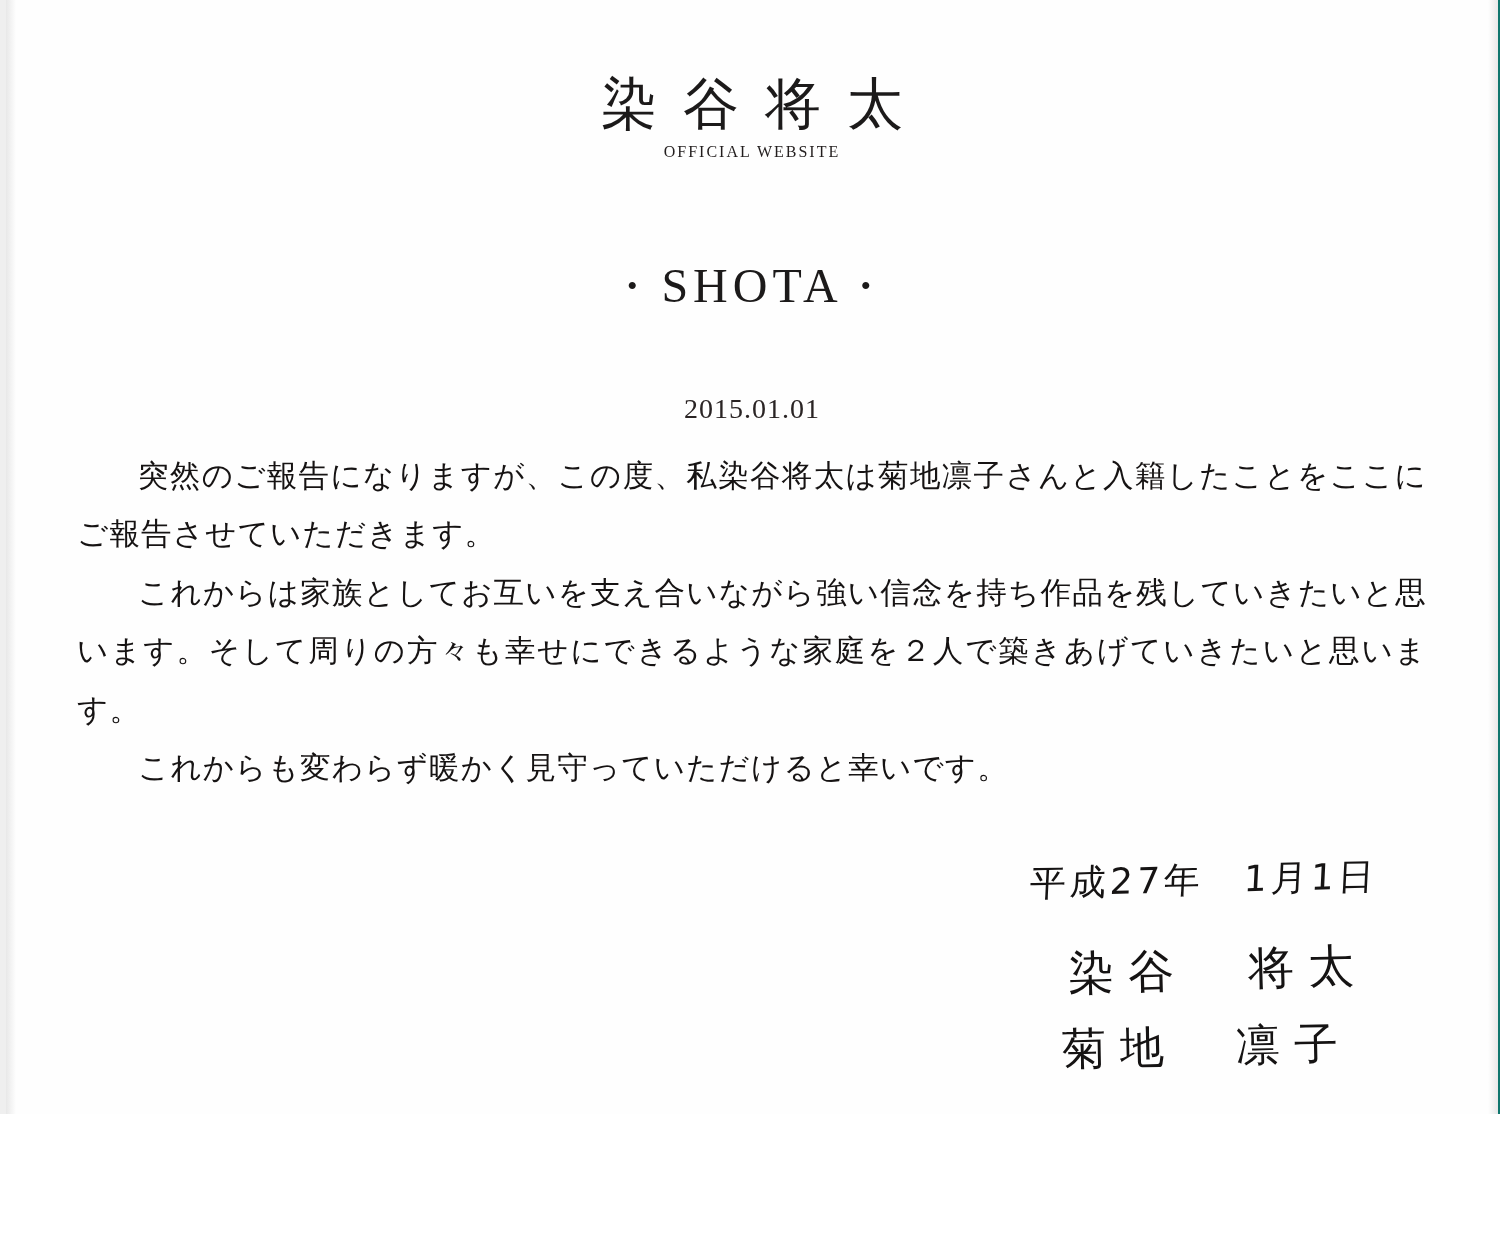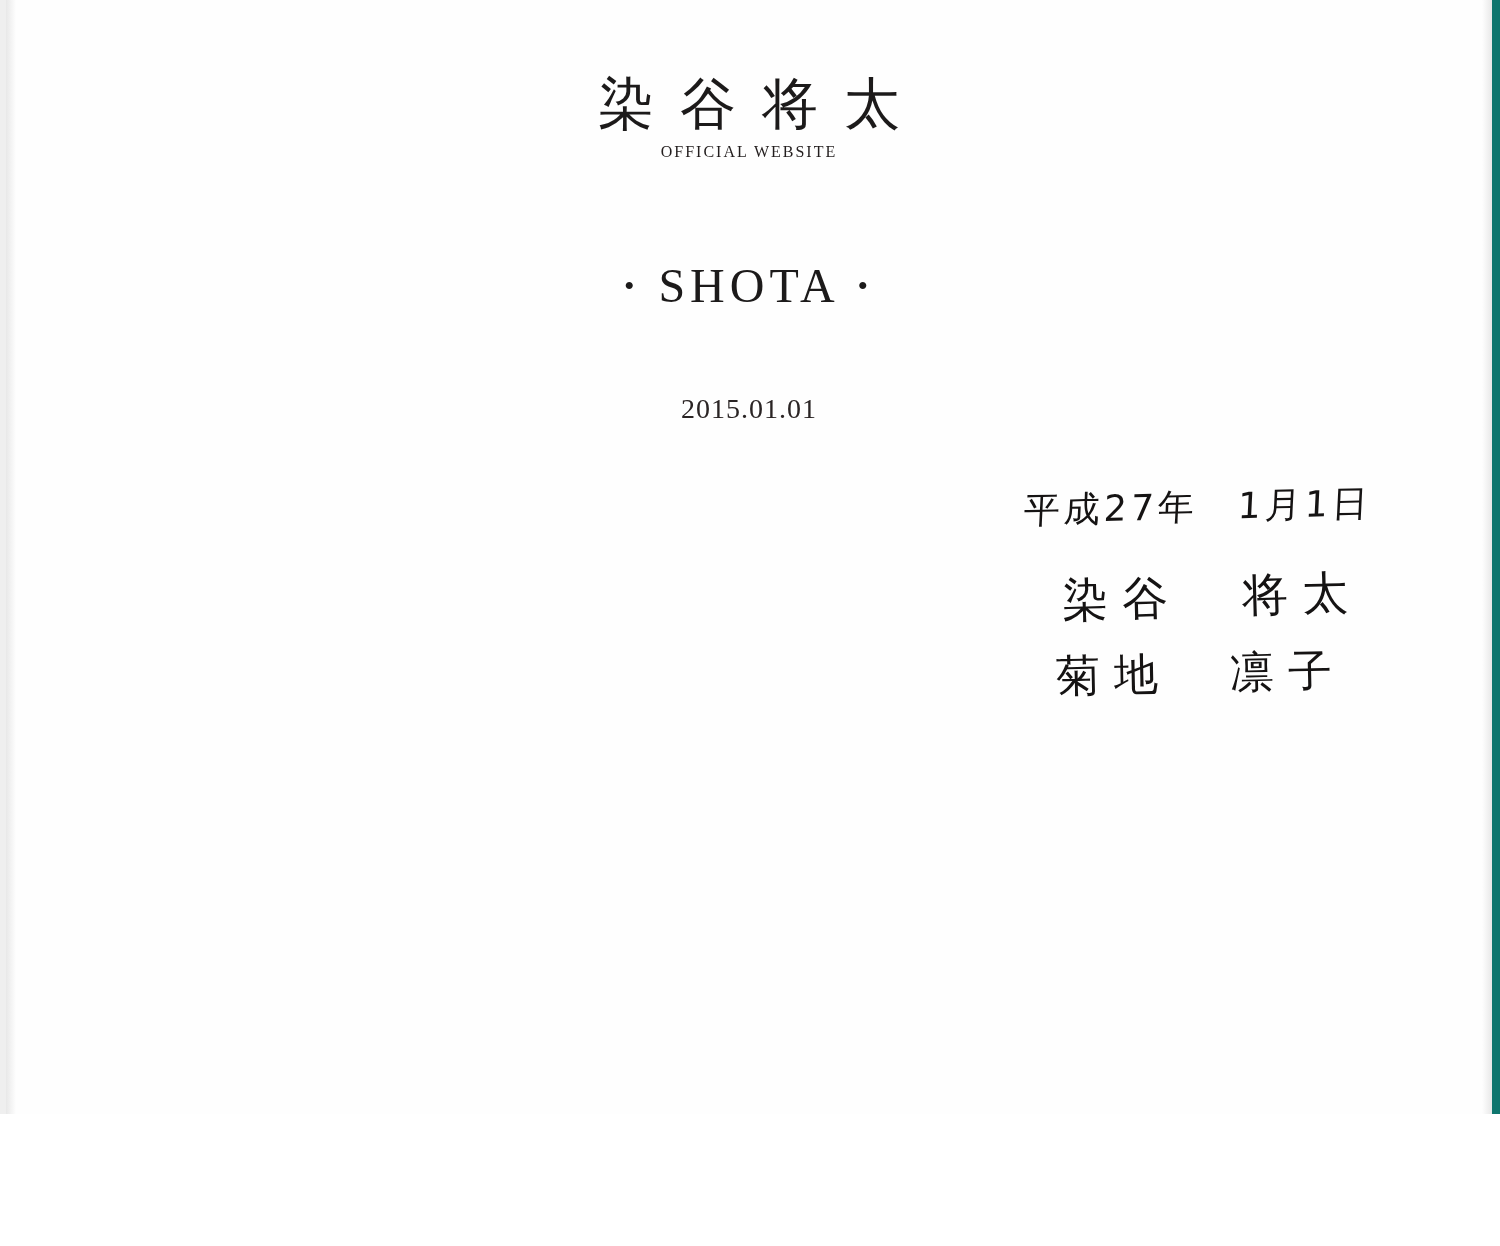--- a/index.html
+++ b/index.html
@@ -21,7 +21,7 @@
     background: #fefefe;
     box-sizing: border-box;
     border-left: 6px solid #efefef;
-    border-right: 8px solid #0f766e;
+    border-right: 2px solid #0f766e;
   }
   .page::before {
     content: "";

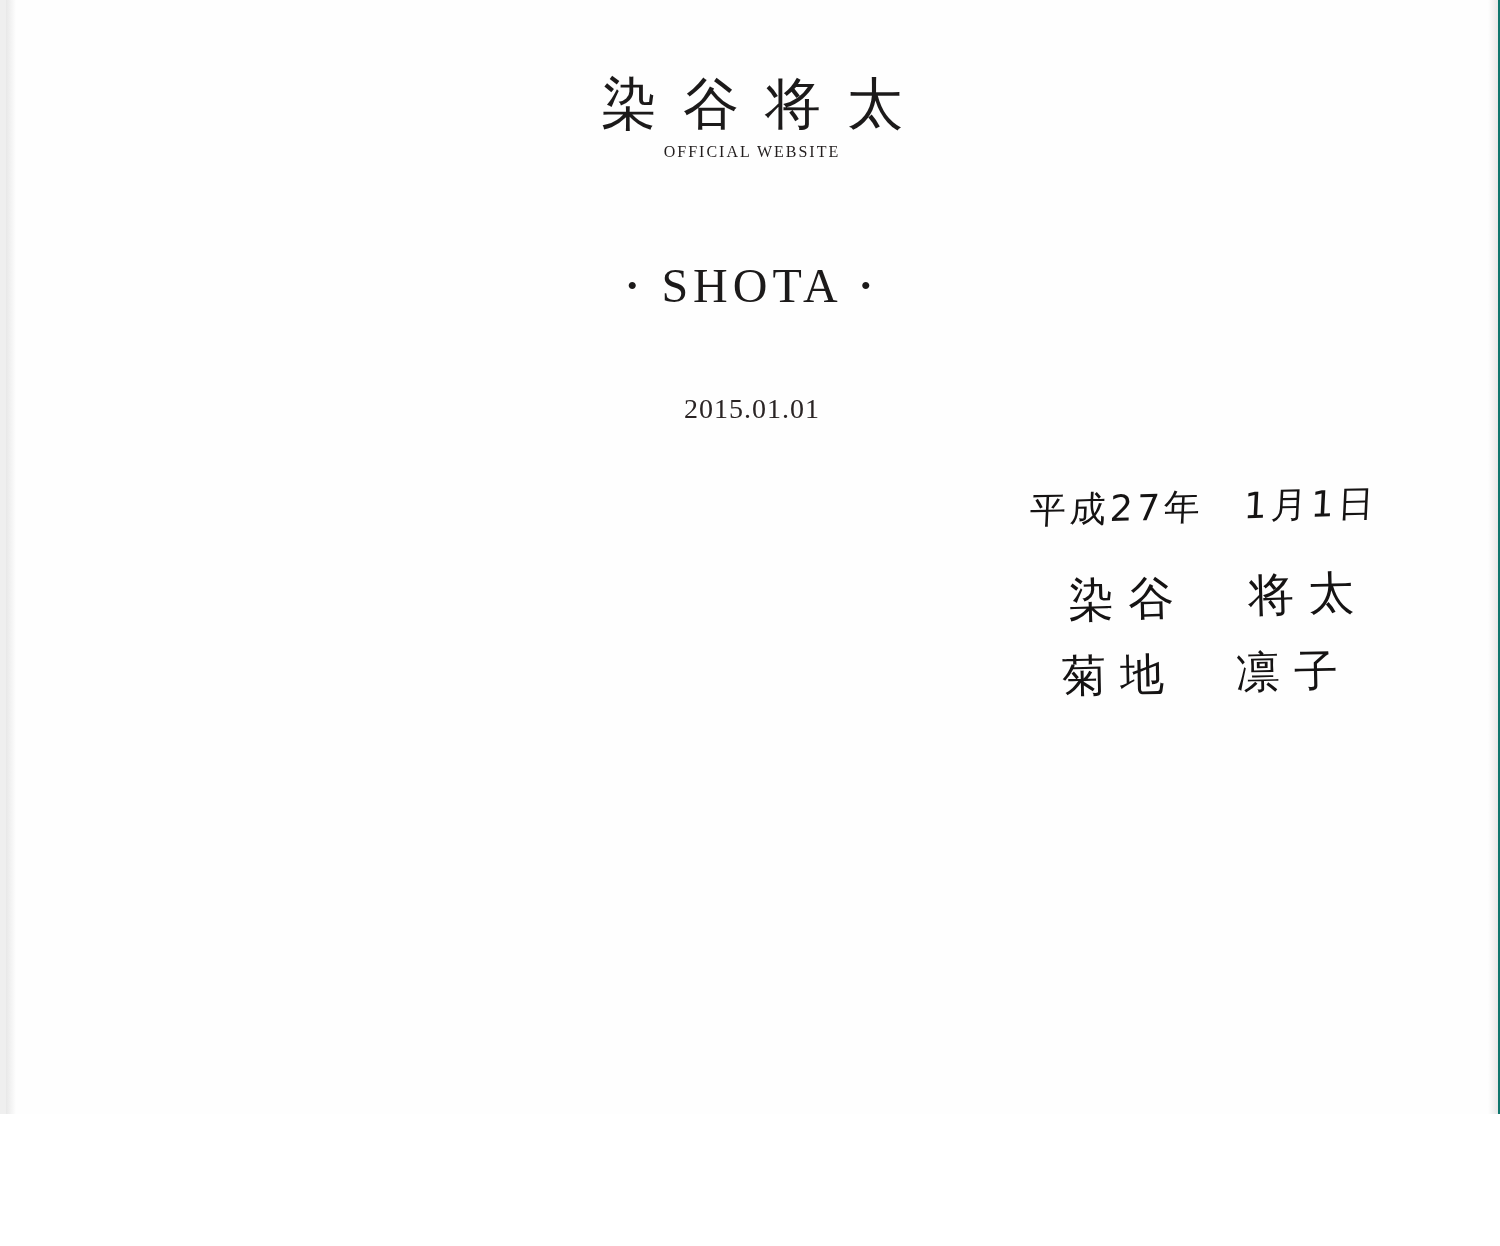--- a/index.html
+++ b/index.html
@@ -166,6 +166,11 @@
 
   <div class="news-date">2015.01.01</div>
 
+  <div class="news-body">
+    <p>突然のご報告になりますが、この度、私染谷将太は菊地凛子さんと入籍したことをここにご報告させていただきます。</p>
+    <p>これからは家族としてお互いを支え合いながら強い信念を持ち作品を残していきたいと思います。そして周りの方々も幸せにできるような家庭を２人で築きあげていきたいと思います。</p>
+    <p>これからも変わらず暖かく見守っていただけると幸いです。</p>
+  </div>
 
   <div class="signature-block">
     <span class="sig-line"><span class="sig-date">平成27年　1月1日</span></span>

